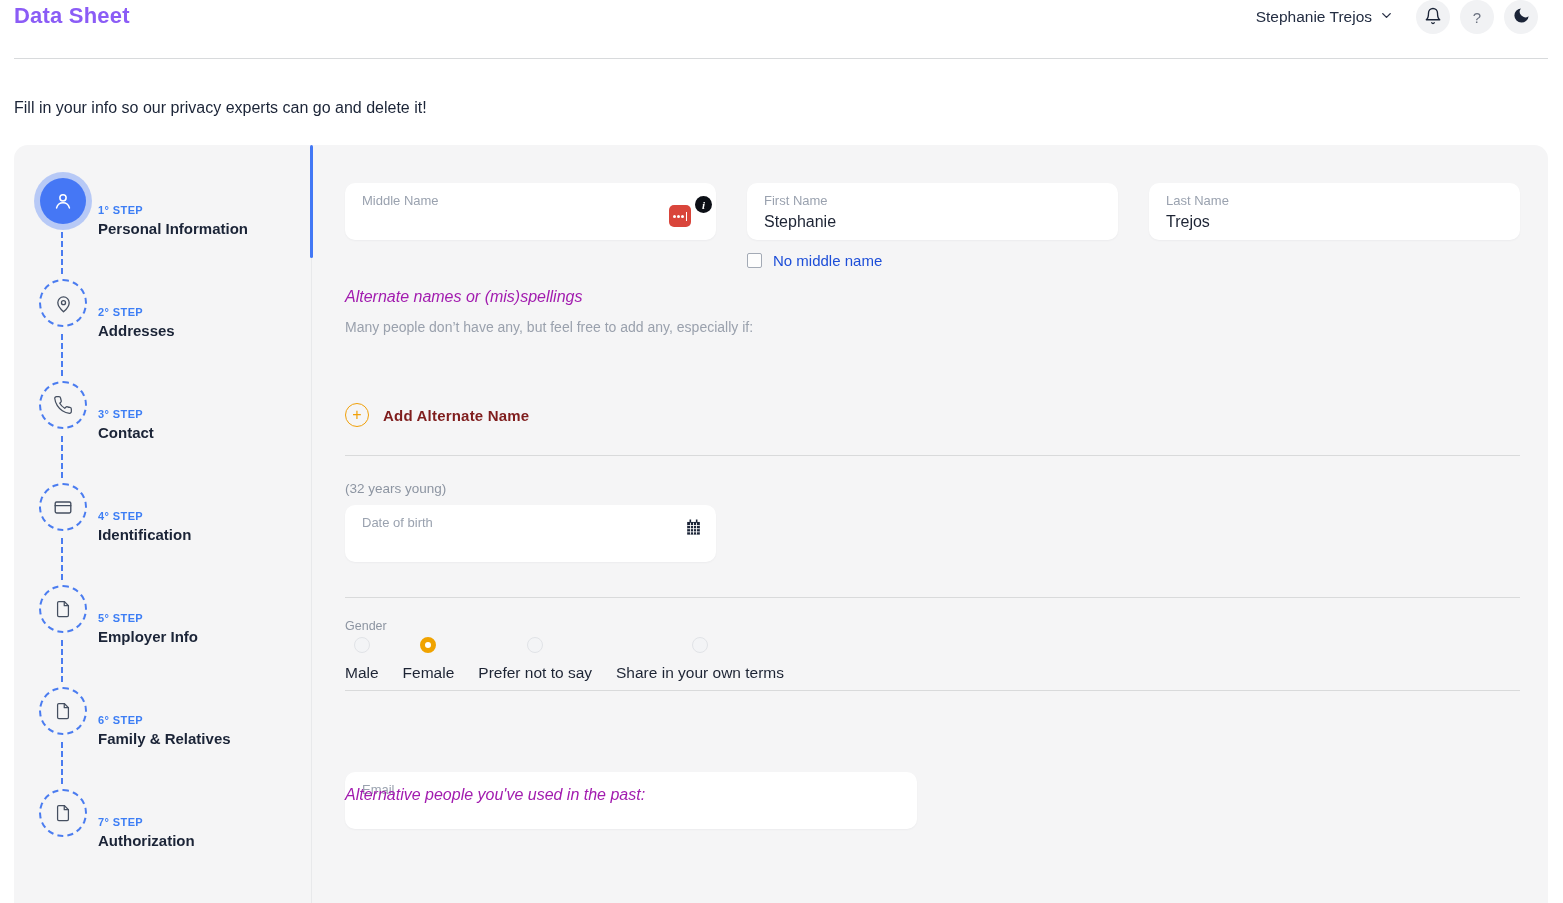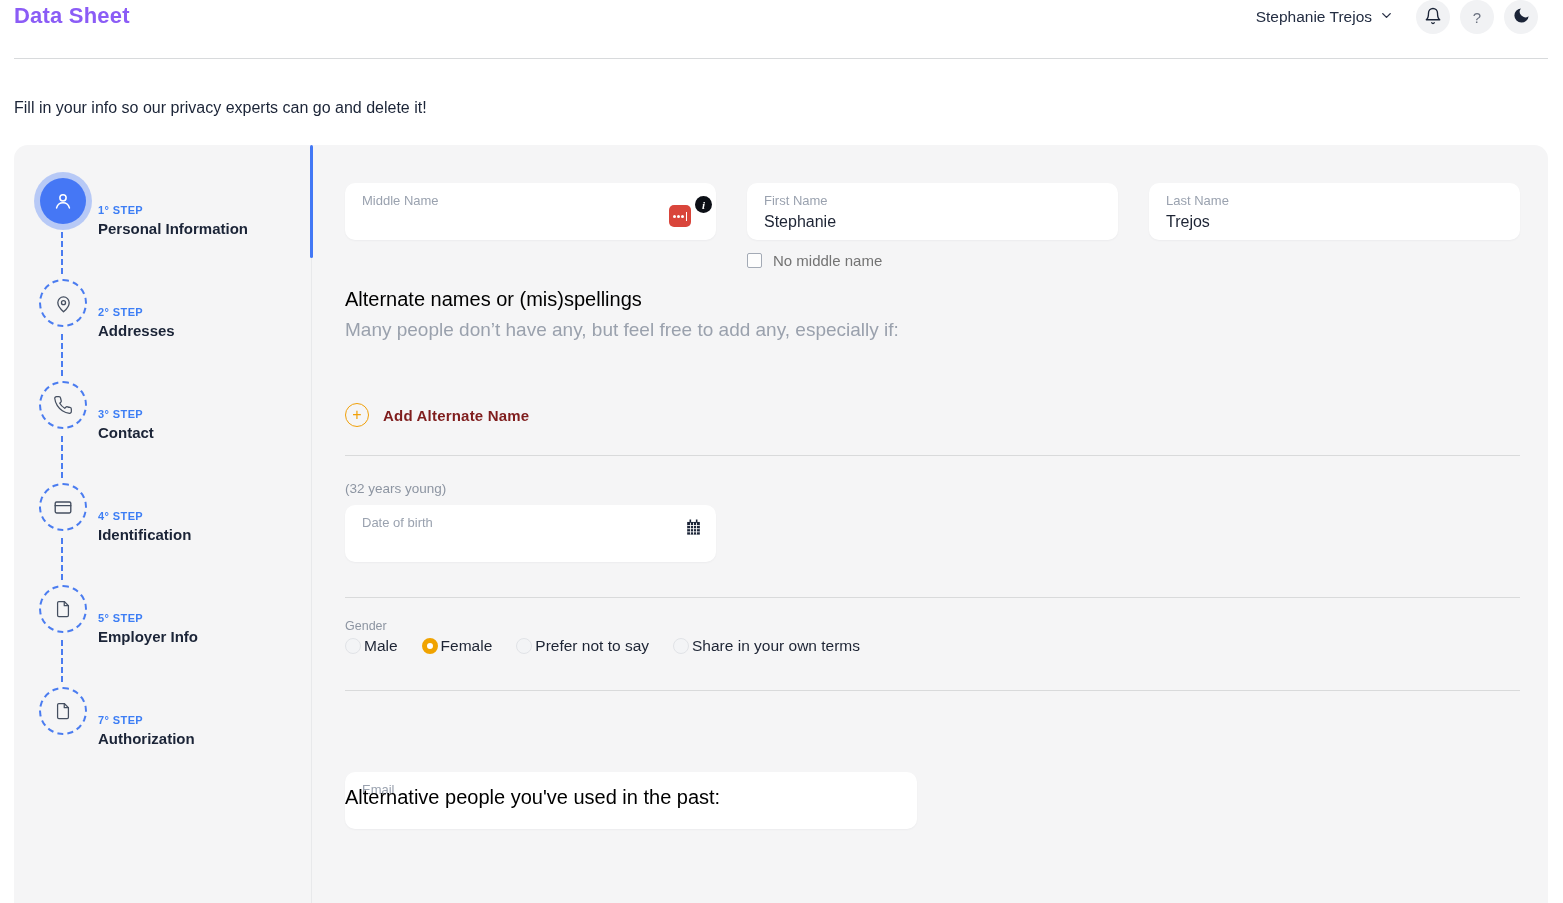--- a/index.html
+++ b/index.html
@@ -50,7 +50,7 @@
 
   .checkbox-row { top:107px; left:402px; display:flex; align-items:center; gap:11px; }
   .checkbox { appearance:none; -webkit-appearance:none; width:15px; height:15px; border:1.5px solid #a3aab5; border-radius:2px; background:#fdfdfd; cursor:pointer; }
-  .checkbox-label { font-size:15px; color:#737373; }
+  .checkbox-label { font-size:15px; color:#1d4ed8; }
 
   .section-heading { font-size:20px; color:#000000; }
   .alt-heading { top:143px; left:0; }

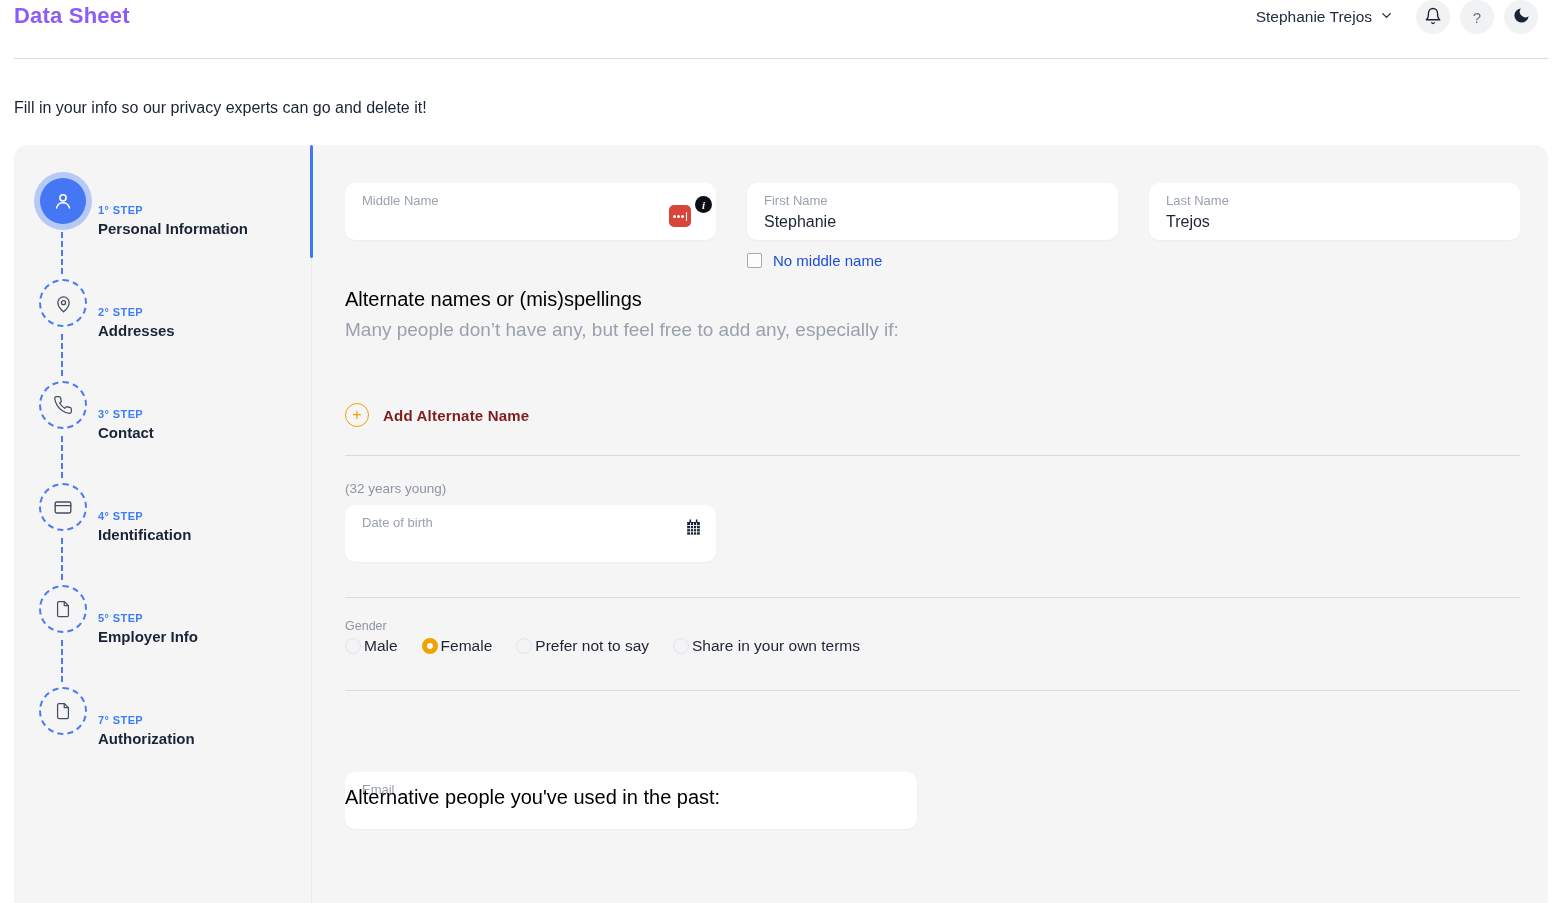--- a/index.html
+++ b/index.html
@@ -52,7 +52,7 @@
   .checkbox { appearance:none; -webkit-appearance:none; width:15px; height:15px; border:1.5px solid #a3aab5; border-radius:2px; background:#fdfdfd; cursor:pointer; }
   .checkbox-label { font-size:15px; color:#1d4ed8; }
 
-  .section-heading { font-size:20px; color:#000000; }
+  .section-heading { font-size:16px; color:#a21caf;font-style:italic; }
   .alt-heading { top:143px; left:0; }
   .alt-intro { top:174px; left:0; font-size:19px; color:#9aa1ad; }
   .alt-bullets { top:196px; left:6px; list-style:none; }

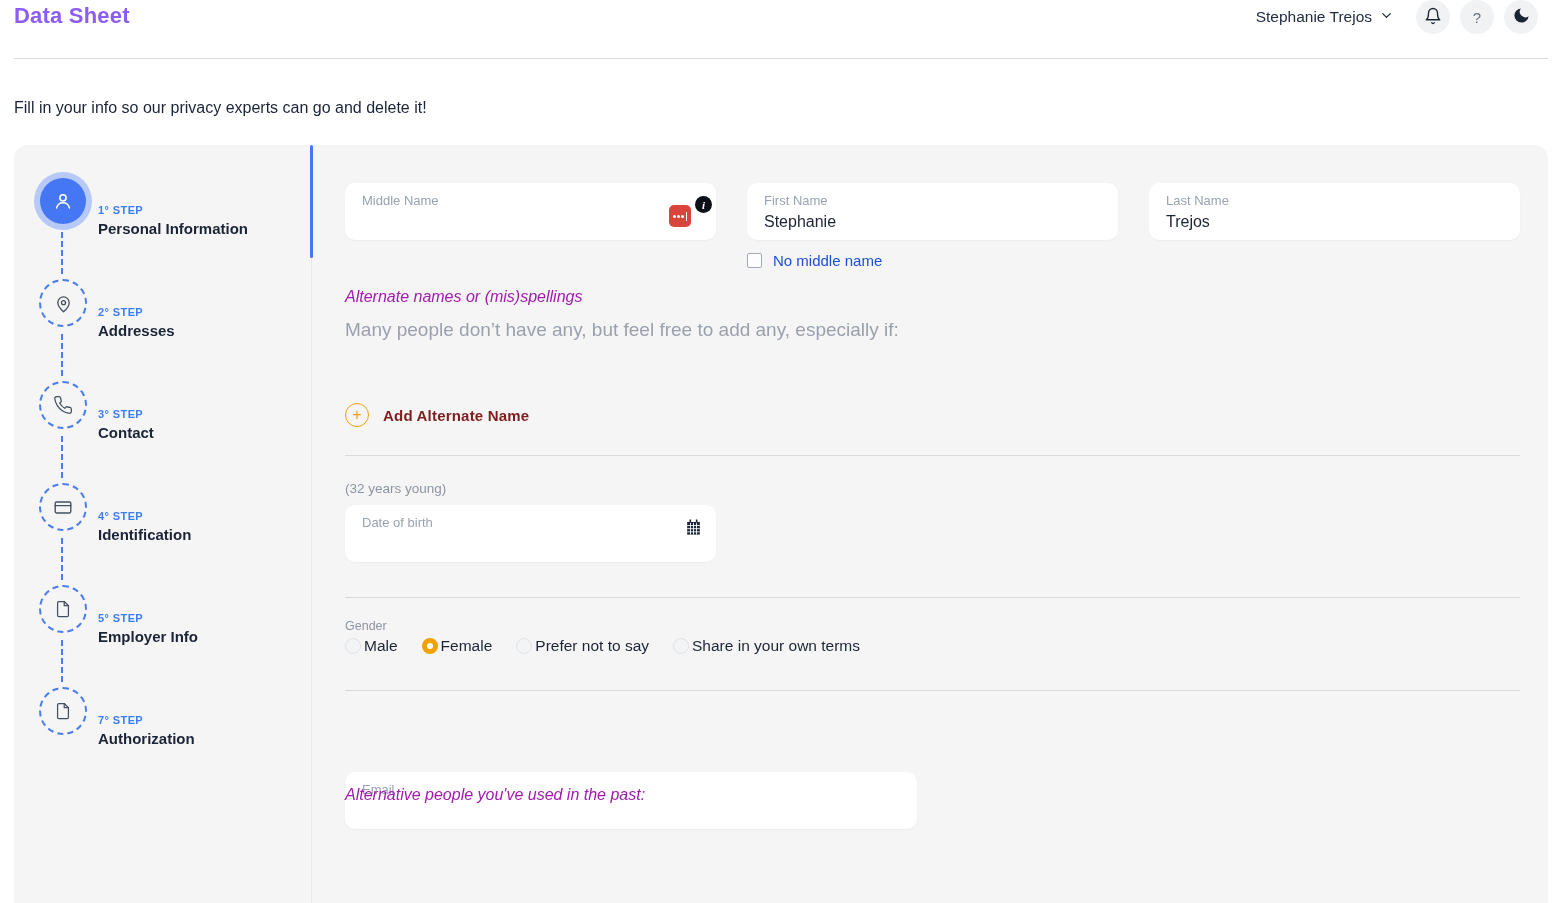--- a/index.html
+++ b/index.html
@@ -54,7 +54,7 @@
 
   .section-heading { font-size:16px; color:#a21caf;font-style:italic; }
   .alt-heading { top:143px; left:0; }
-  .alt-intro { top:174px; left:0; font-size:19px; color:#9aa1ad; }
+  .alt-intro { top:174px; left:0; font-size:14px; color:#9aa1ad; }
   .alt-bullets { top:196px; left:6px; list-style:none; }
   .alt-bullets li { font-size:14px; color:#9aa1ad; line-height:20.5px; padding-left:16px; position:relative; }
   .alt-bullets li::before { content:"•"; position:absolute; left:0; color:#9aa1ad; }

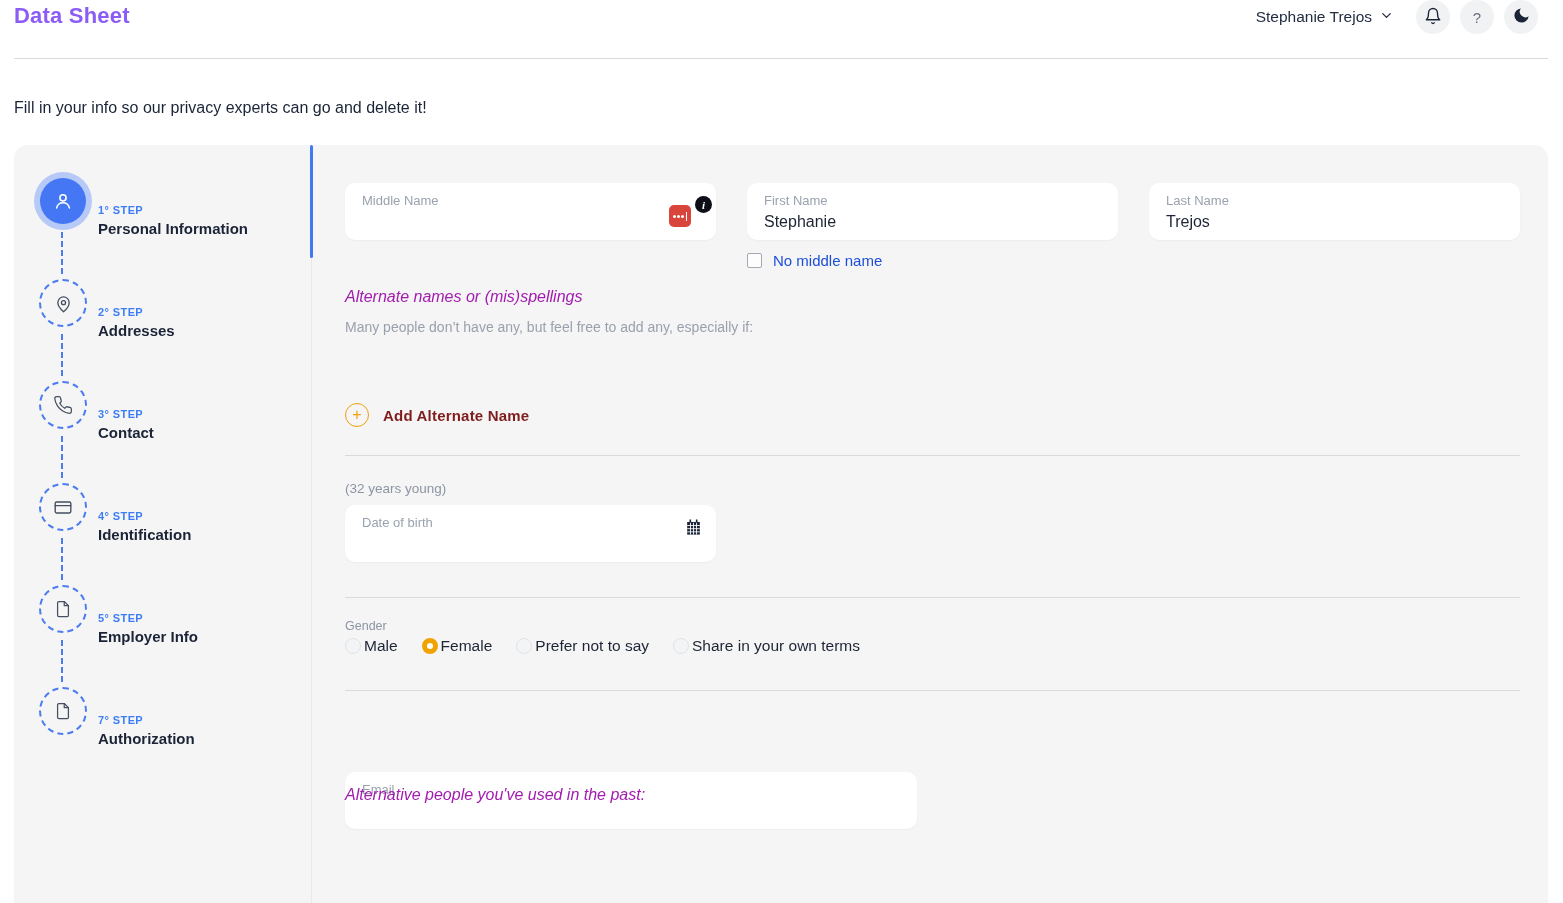--- a/index.html
+++ b/index.html
@@ -72,7 +72,7 @@
 
   .gender-label { top:474px; left:0; font-size:12.5px; color:#8d95a2; }
   .gender-row { top:492px; left:0; display:flex; align-items:center; gap:24px; }
-  .gender-option { display:flex; align-items:center; gap:3px; cursor:pointer; }
+  .gender-option { display:flex; align-items:center; gap:11px; cursor:pointer;flex-direction:column; }
   .radio { width:16px; height:16px; border-radius:50%; background:#f3f4f6; border:1px solid #e1e3e7; }
   .radio.selected { background:#fff; border:5px solid #f0a300; }
   .gender-option-label { font-size:15.5px; color:#1d2434; font-weight:500; }

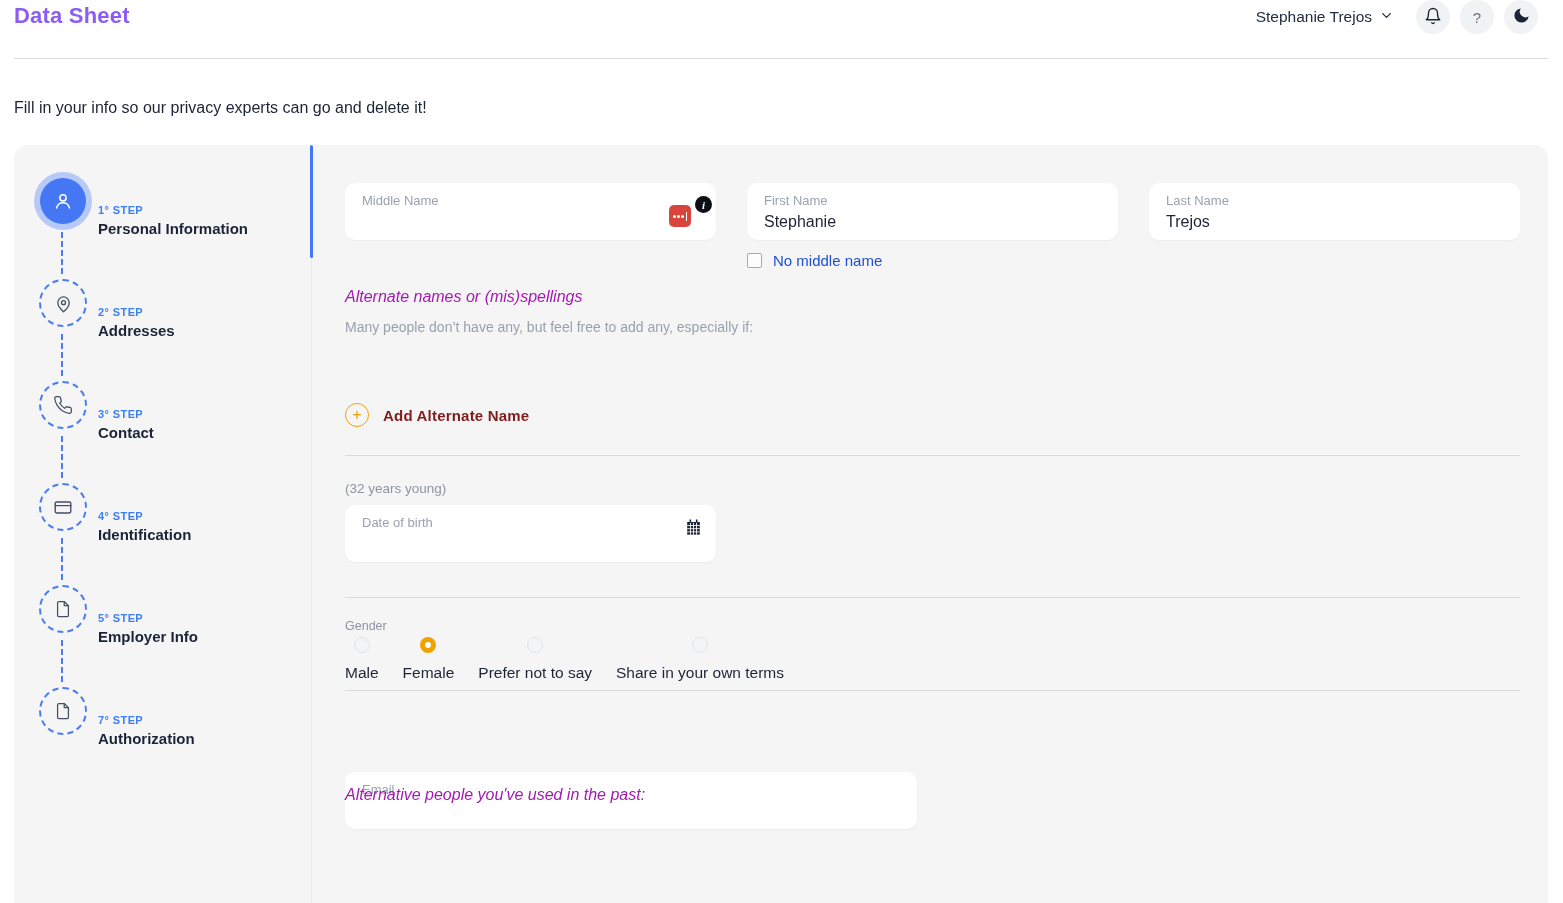--- a/index.html
+++ b/index.html
@@ -179,6 +179,18 @@
           <span class="step-text">
             <span class="step-num">5° STEP</span>
             <span class="step-label">Employer Info</span>
+          </span>
+        </div>
+        <div class="step-item">
+          <span class="step-circle">
+            <svg width="20" height="20" viewBox="0 0 24 24" fill="none" stroke="#454f60" stroke-width="1.5" stroke-linecap="round" stroke-linejoin="round">
+              <path d="M13.5 3H7a1.5 1.5 0 0 0-1.5 1.5v15A1.5 1.5 0 0 0 7 21h10a1.5 1.5 0 0 0 1.5-1.5V8z"></path>
+              <polyline points="13.5 3 13.5 8 18.5 8"></polyline>
+            </svg>
+          </span>
+          <span class="step-text">
+            <span class="step-num">6° STEP</span>
+            <span class="step-label">Family &amp; Relatives</span>
           </span>
         </div>
         <div class="step-item">

